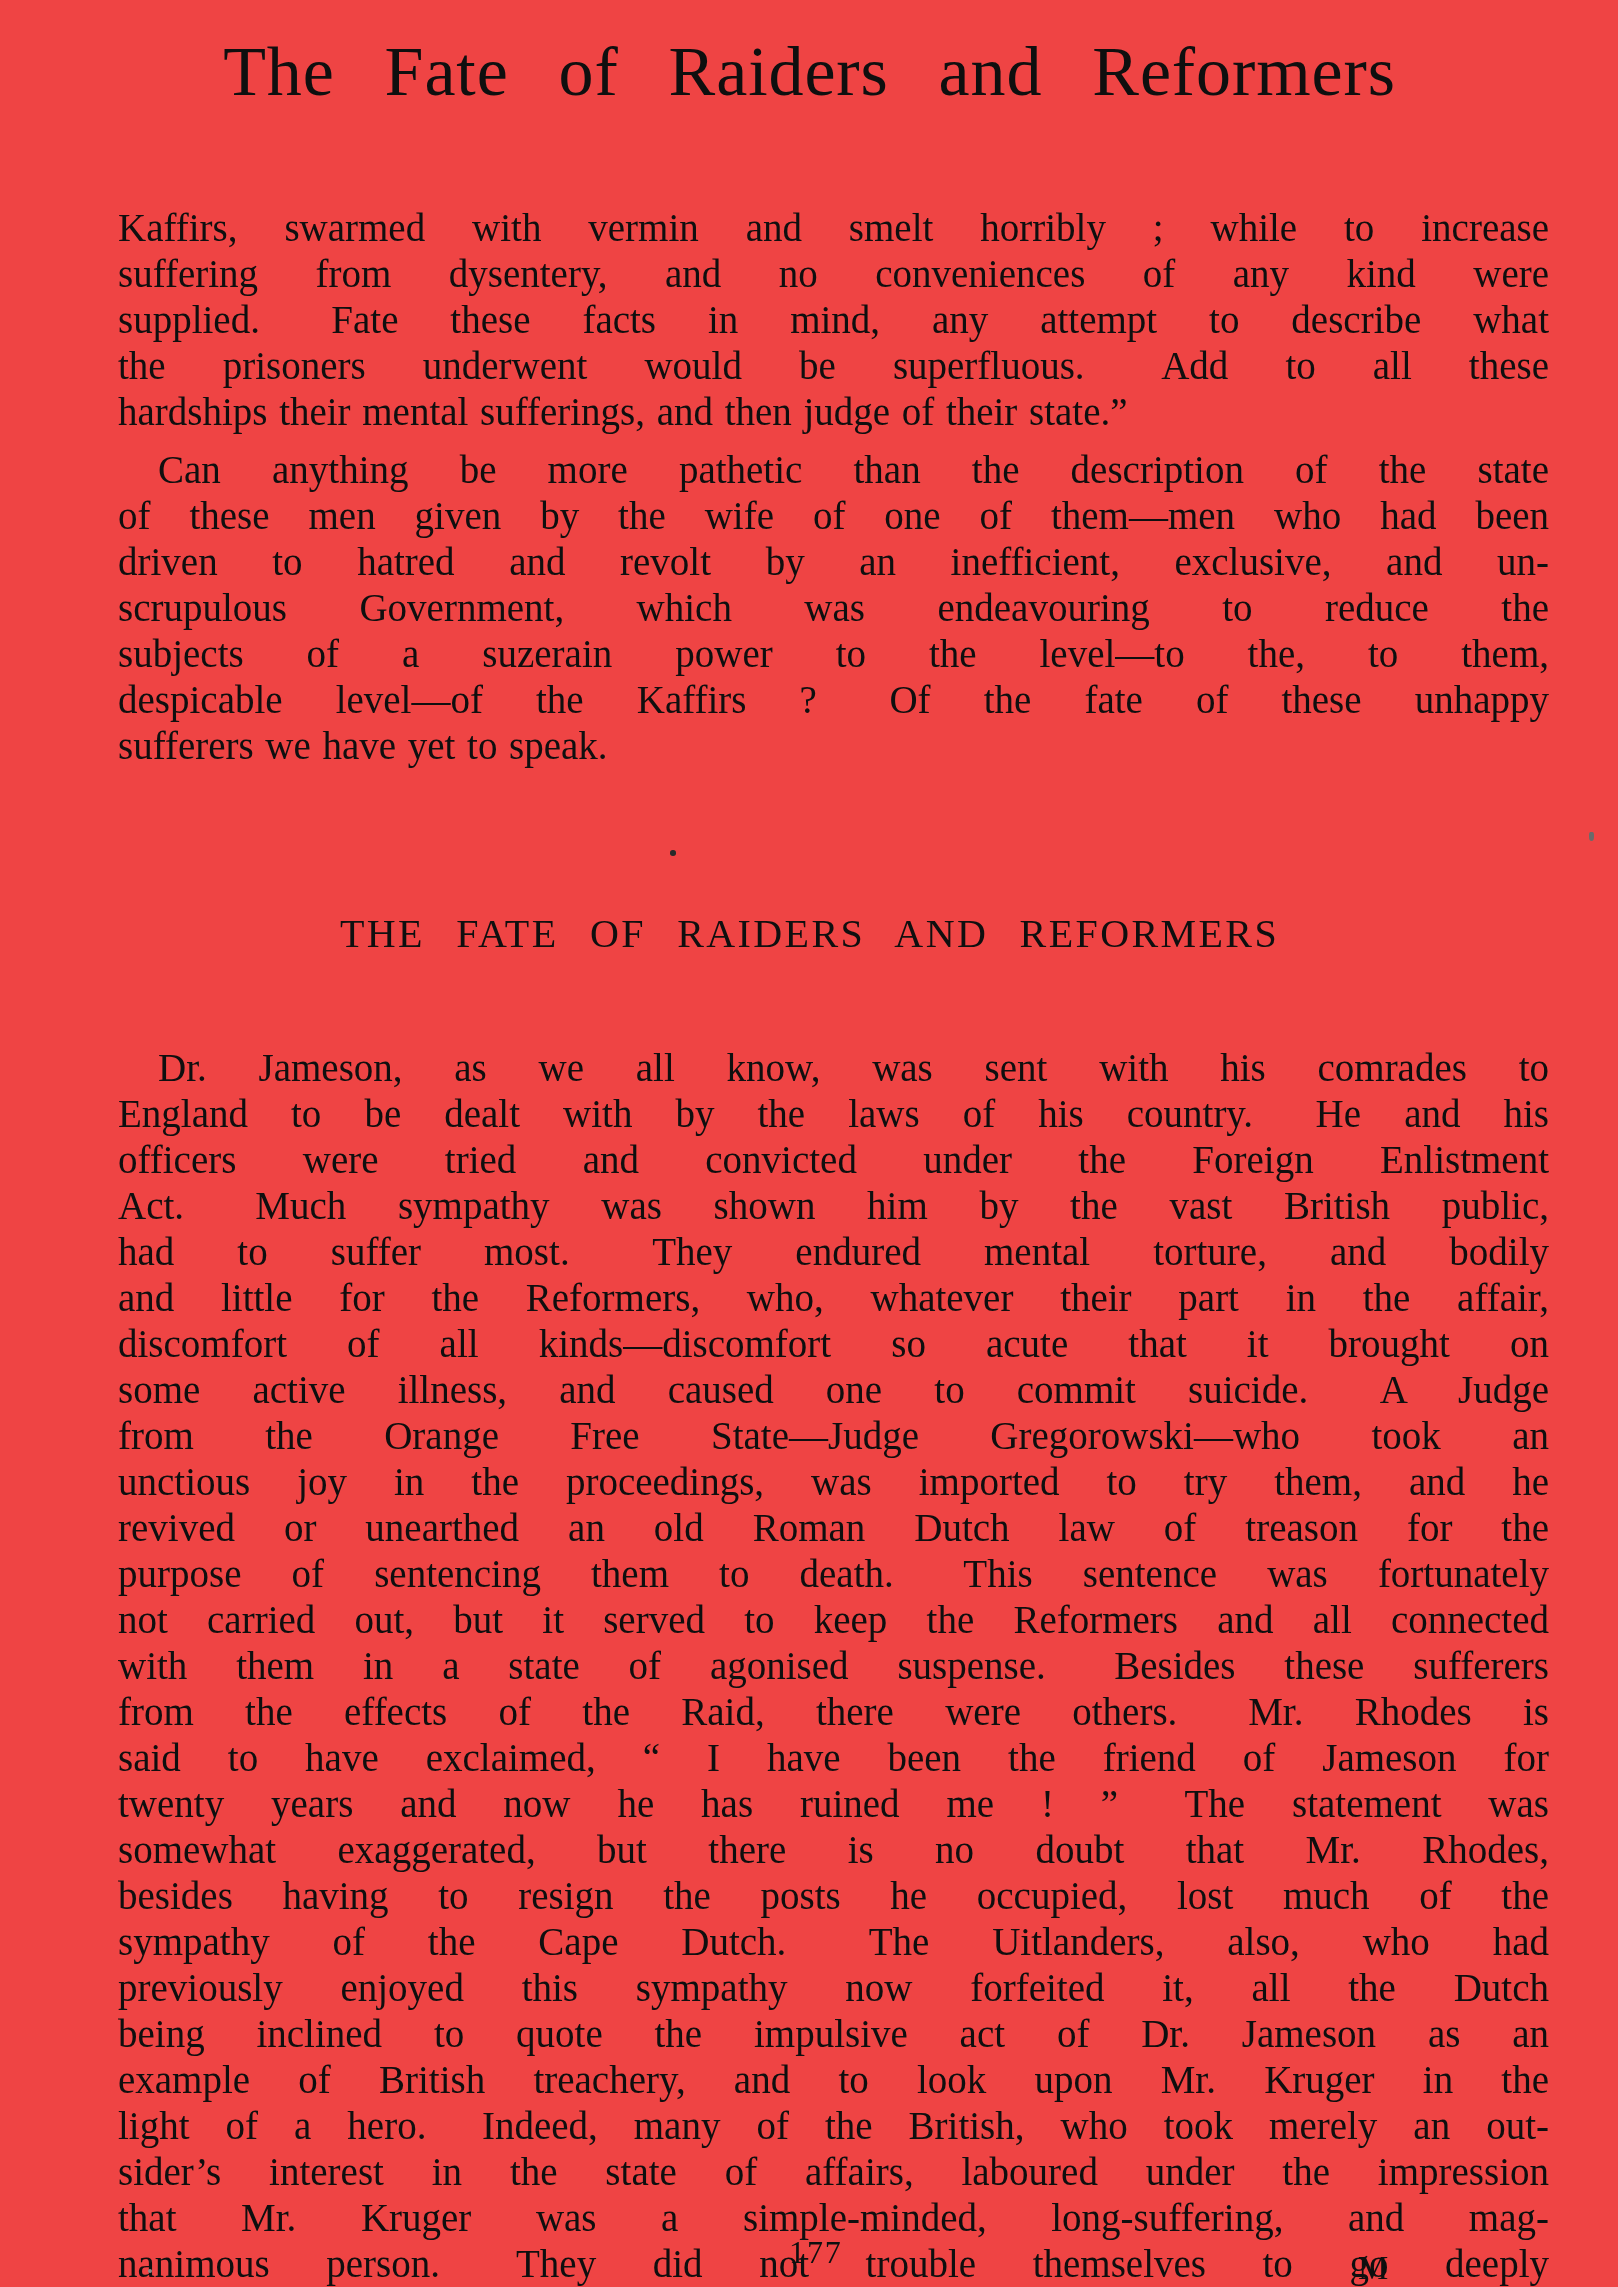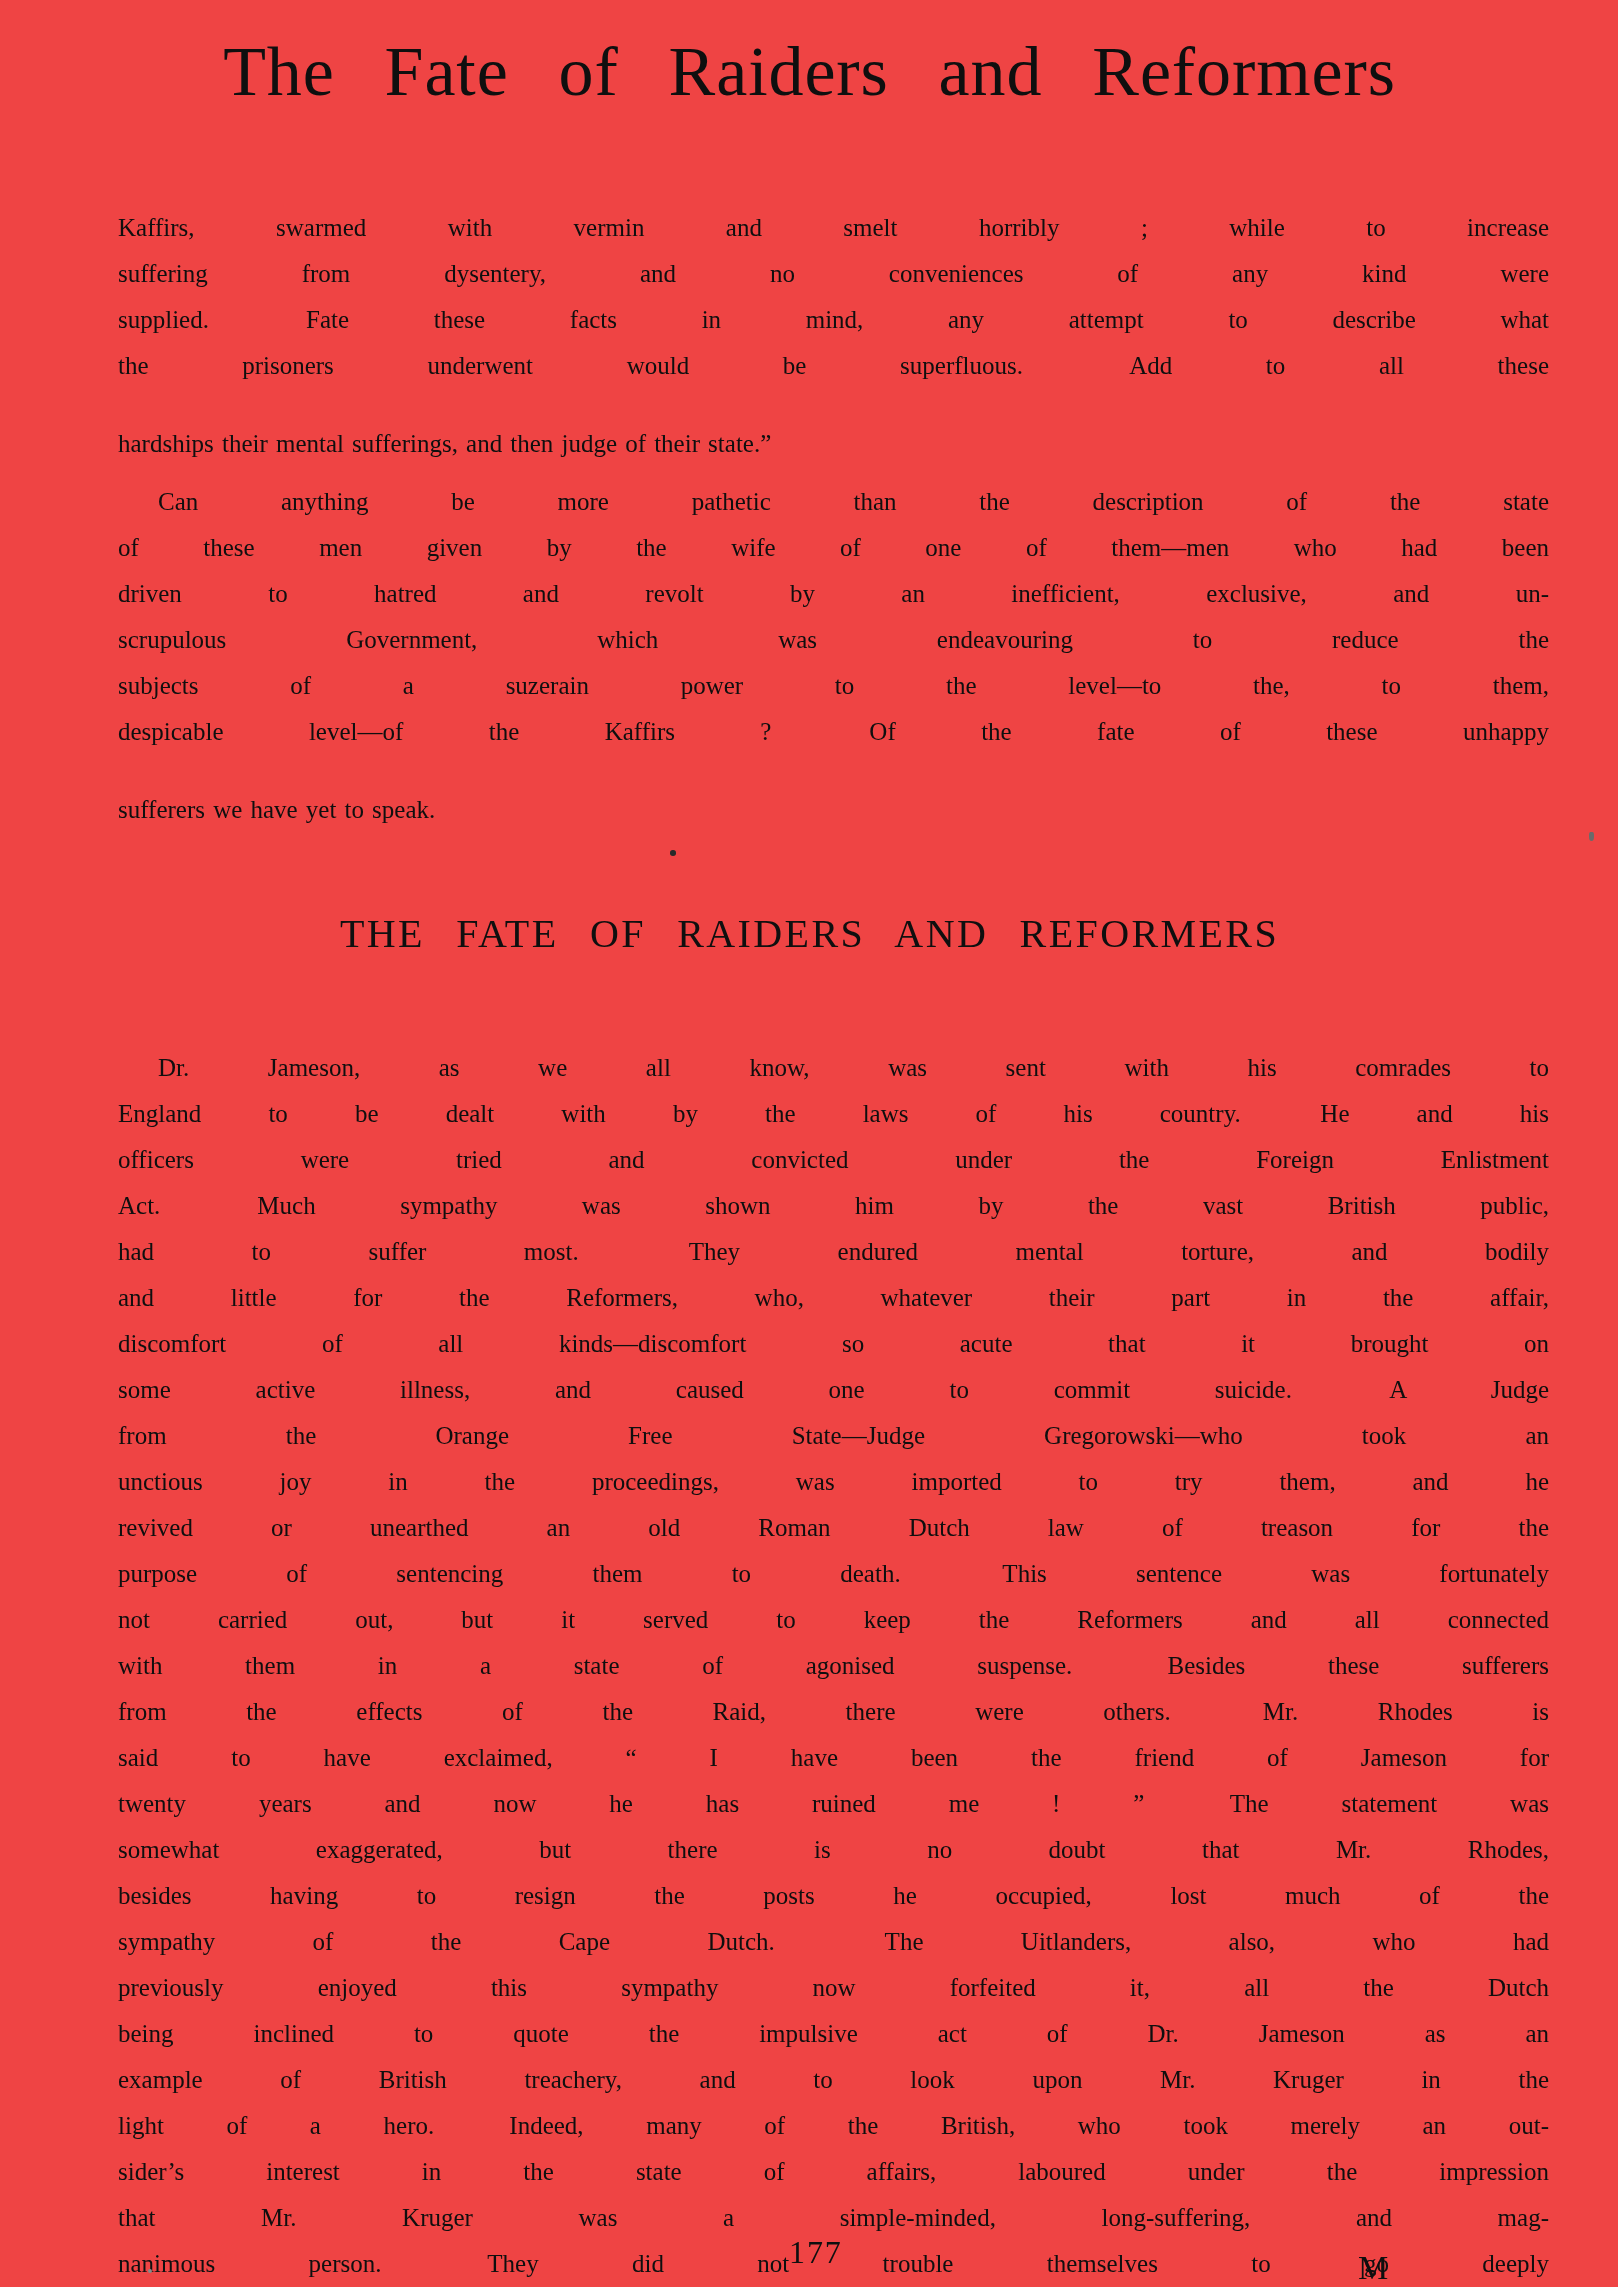--- a/index.html
+++ b/index.html
@@ -24,7 +24,7 @@
   .para { margin:0 0 12.2px 0; }
   .line {
     height:46px; line-height:46px;
-    font-size:25px;
+    font-size:39px;
     text-align:justify;
     text-align-last:justify;
     overflow:hidden;

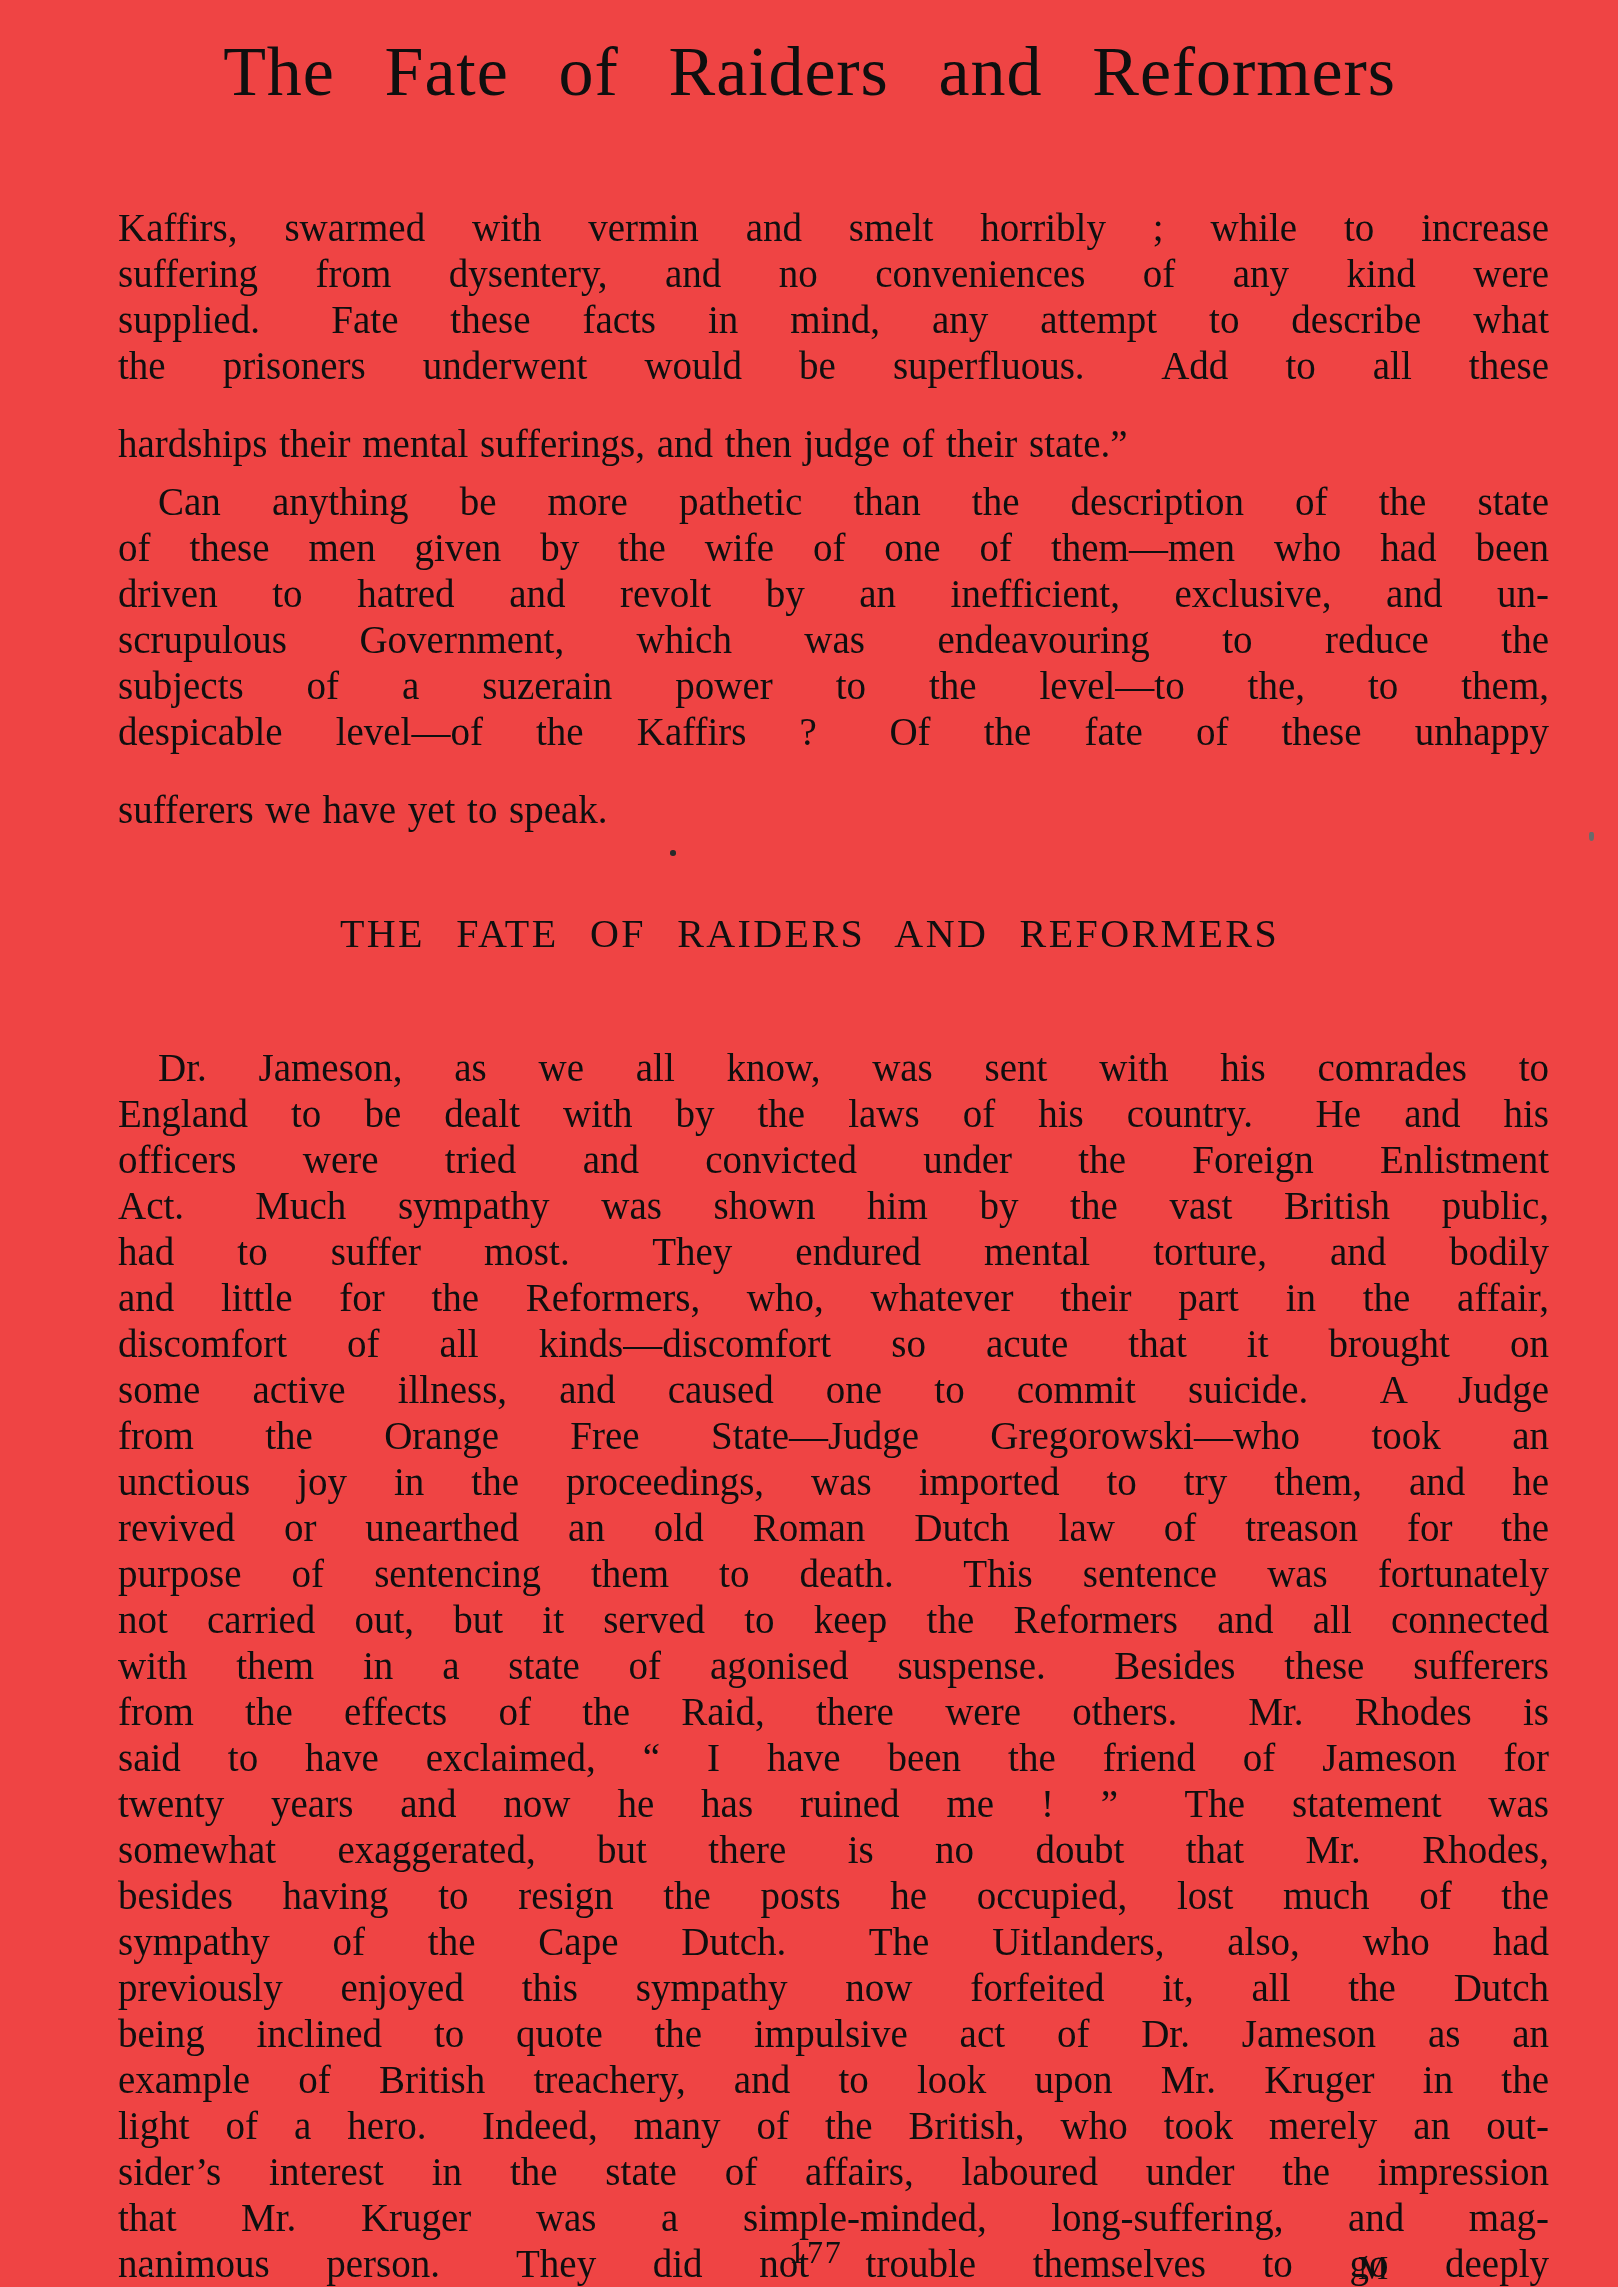--- a/index.html
+++ b/index.html
@@ -30,7 +30,7 @@
     overflow:hidden;
     word-spacing:1.9px;
   }
-  .line.last { text-align-last:left;margin-top:32px; }
+  .line.last { text-align-last:left; }
   .line.indent { text-indent:40px; }
   .section-heading {
     position:absolute; top:910px; left:0; width:100%;

